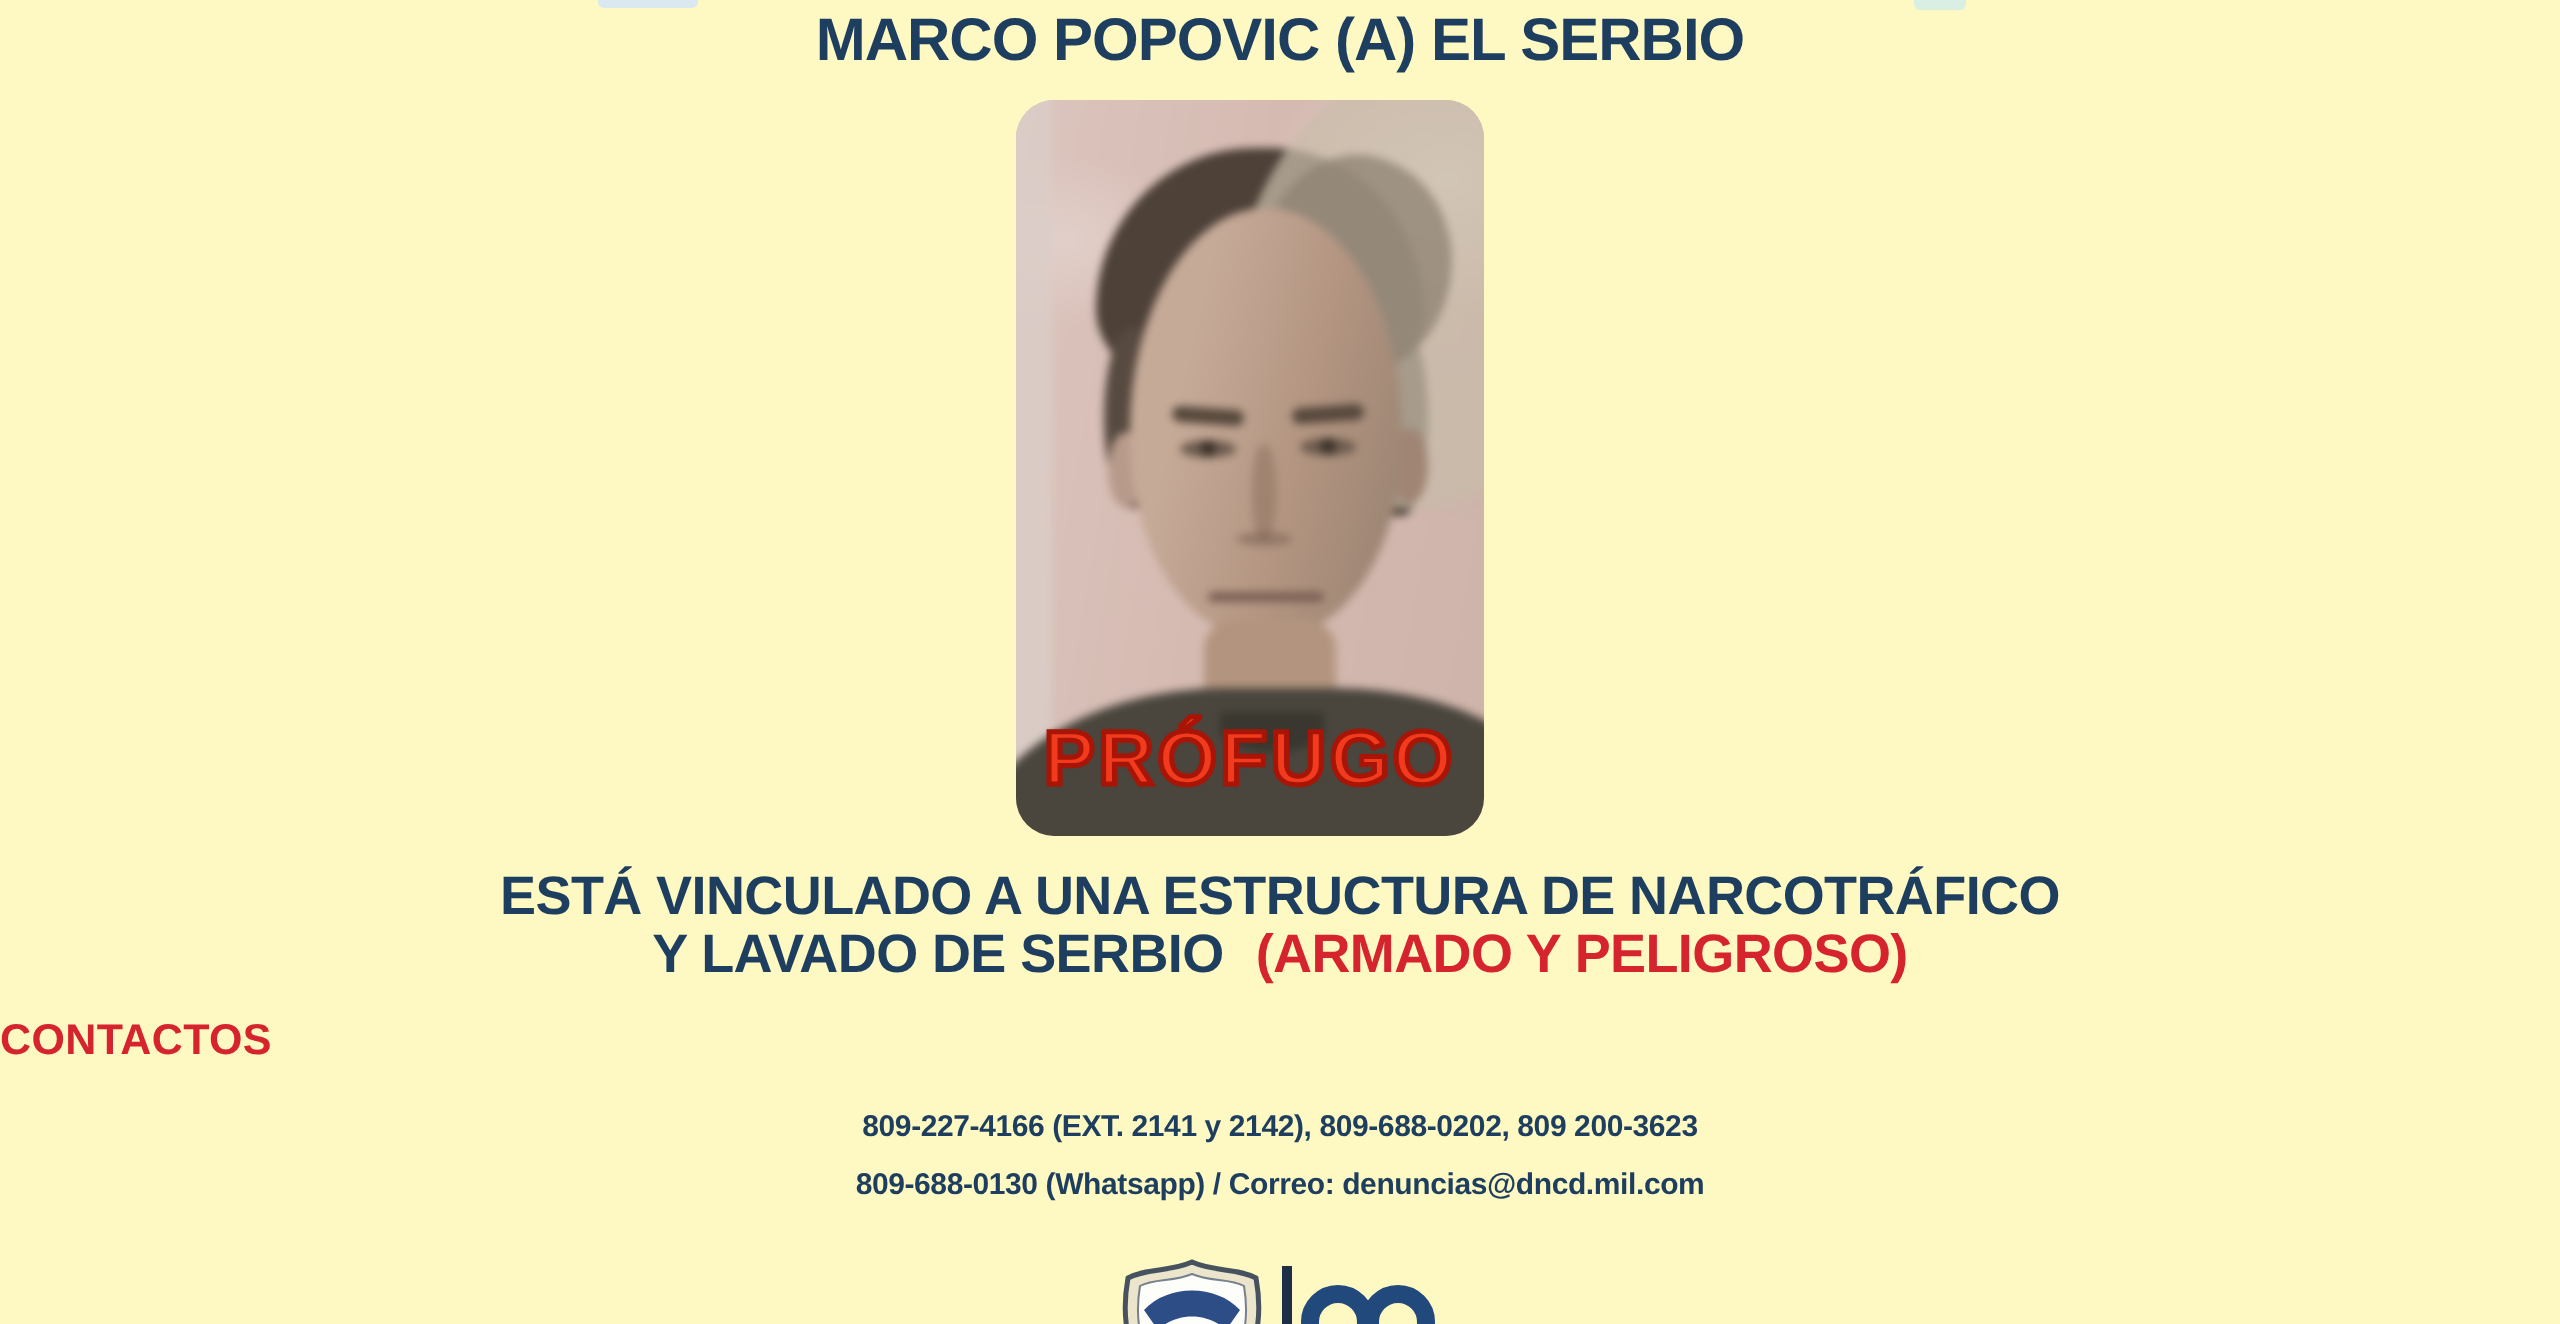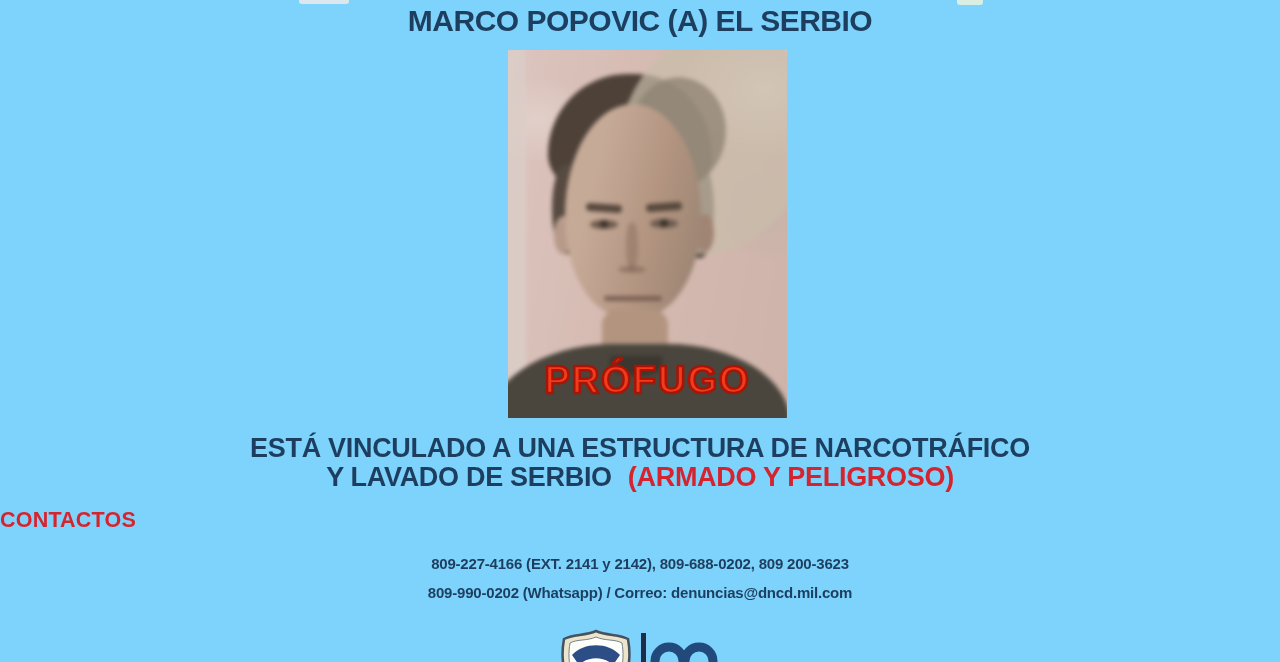--- a/index.html
+++ b/index.html
@@ -4,7 +4,7 @@
 <style>
   html,body { margin:0; padding:0; background:#ffffff; }
   .poster {
-    position:relative; width:1280px; height:662px; background:#7dd3fc;
+    position:relative; width:1280px; height:662px; background:#fef9c3;
     overflow:hidden; font-family:"Liberation Sans", sans-serif;
   }
   

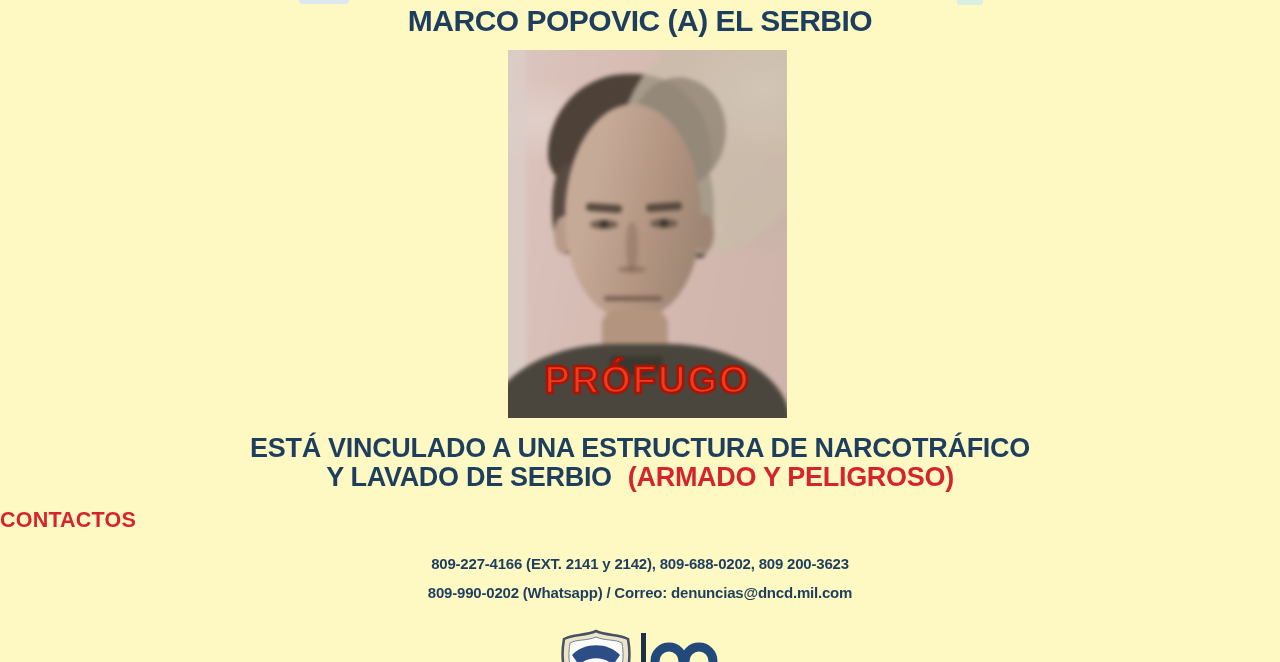--- a/index.html
+++ b/index.html
@@ -18,8 +18,8 @@
 
   
   .photo {
-    position:absolute; left:508px; top:50px; width:279px; height:368px;
-    background:#d6beb6; overflow:hidden;
+    position:absolute; left:508px; top:50px; width:234px; height:368px;
+    background:#d6beb6; overflow:hidden;border-radius:19px;
   }
   .photo-art { position:absolute; inset:-6px; filter:blur(2px); }
   .photo-bg {

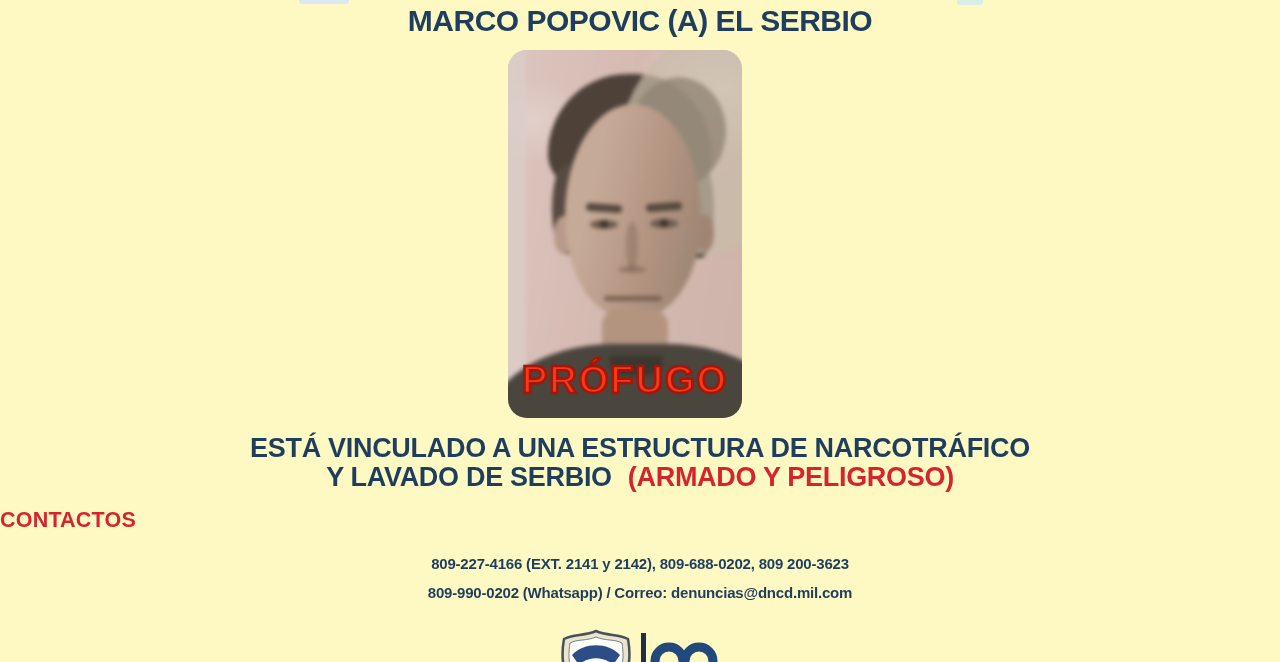--- a/index.html
+++ b/index.html
@@ -152,7 +152,7 @@
 
   <div class="contact-lines">
     <div>809-227-4166 (EXT. 2141 y 2142), 809-688-0202, 809 200-3623</div>
-    <div>809-990-0202 (Whatsapp) / Correo: denuncias@dncd.mil.com</div>
+    <div>809-688-0130 (Whatsapp) / Correo: denuncias@dncd.mil.com</div>
   </div>
 
   <svg class="shield" width="80" height="80" viewBox="0 0 80 80">

